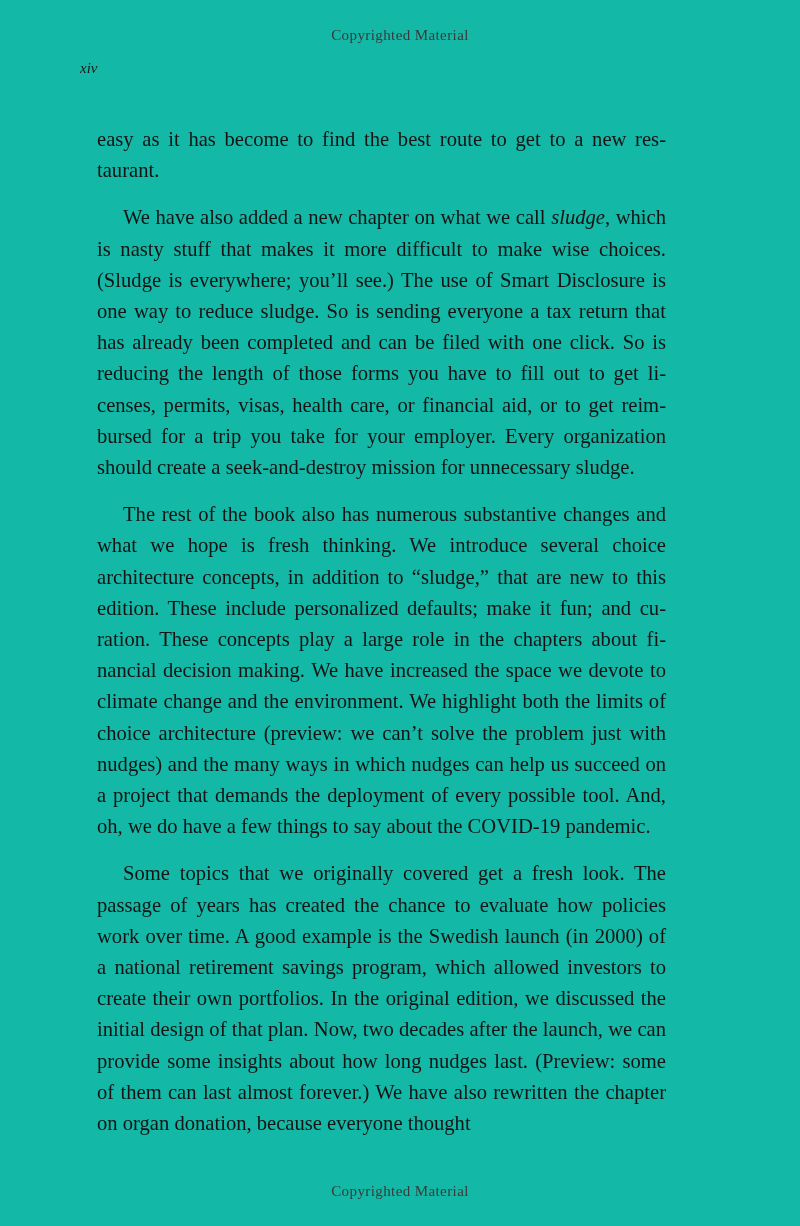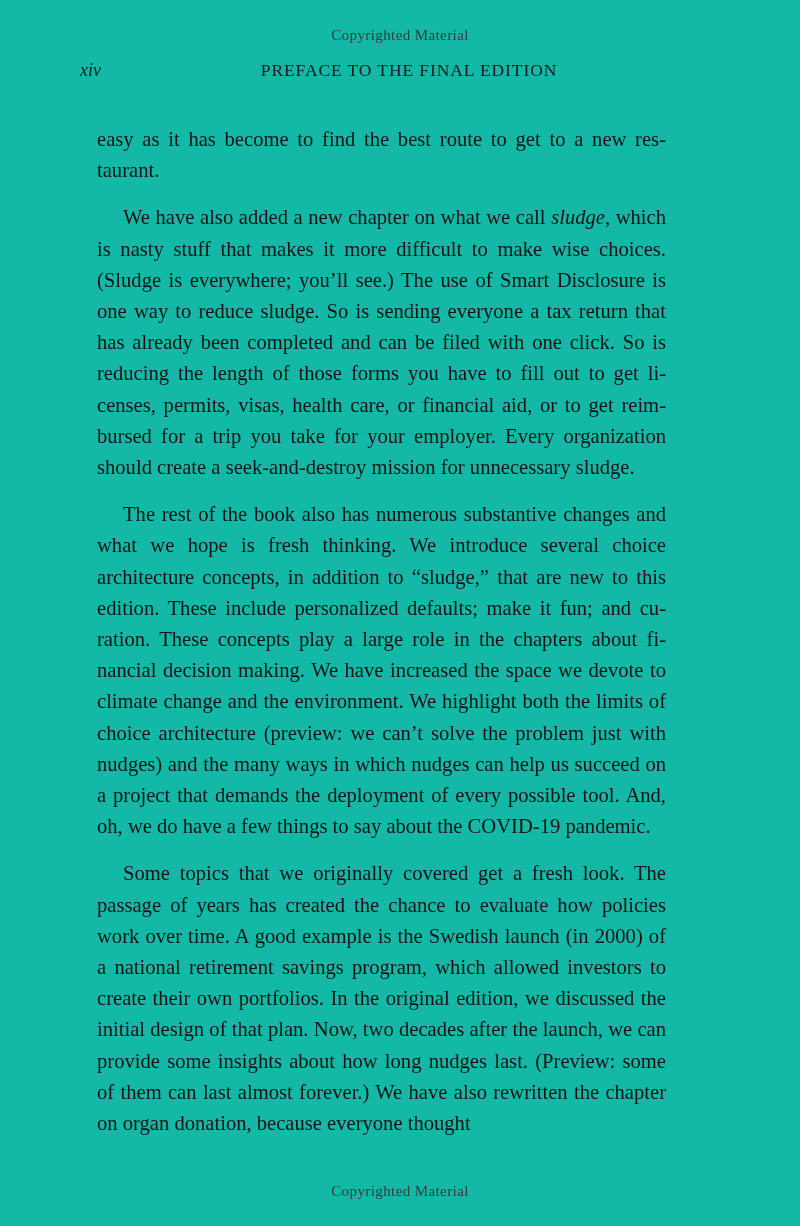--- a/index.html
+++ b/index.html
@@ -45,7 +45,7 @@
     left: 0;
     top: 0;
     font-style: italic;
-    font-size: 18px;
+    font-size: 15px;
     color: #1a1a1a;
   }
   .running-title {

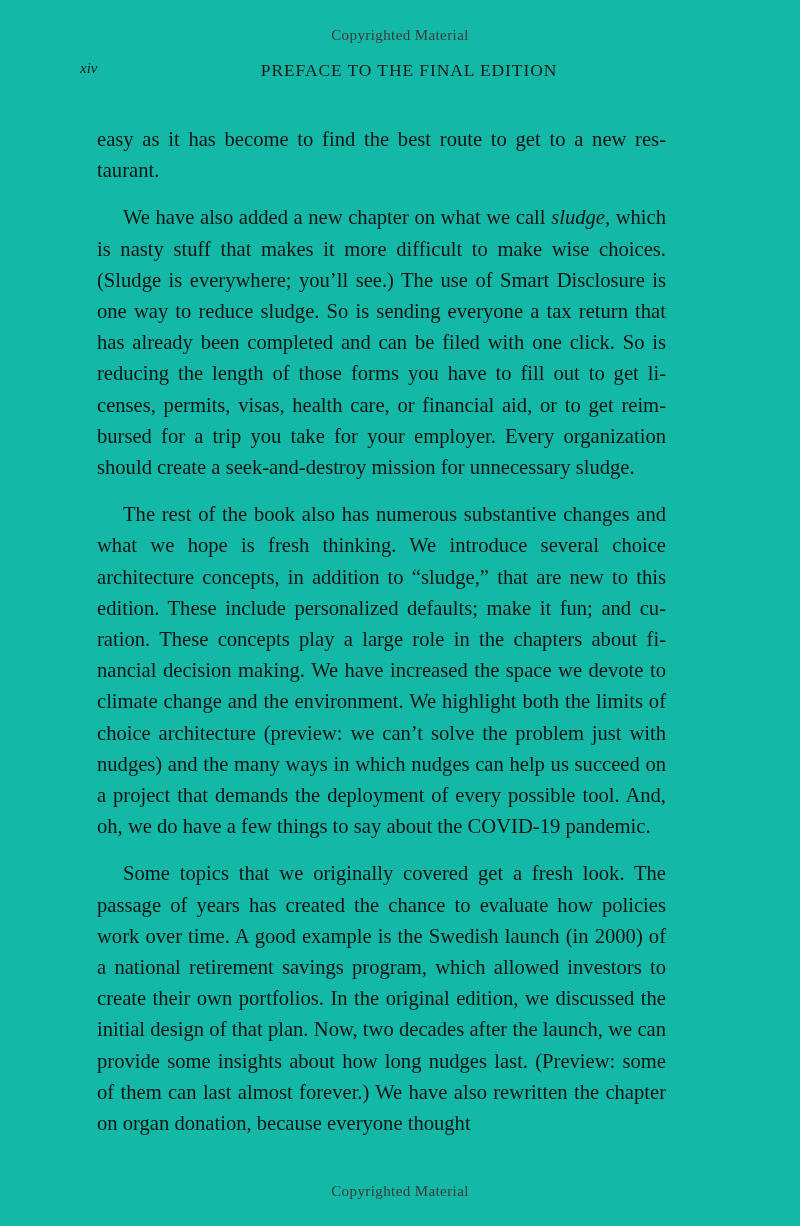--- a/index.html
+++ b/index.html
@@ -94,7 +94,6 @@
 
   <div class="running-head">
     <span class="folio">xiv</span>
-    <span class="running-title">Preface to the Final Edition</span>
   </div>
 
   <div class="body-text">

